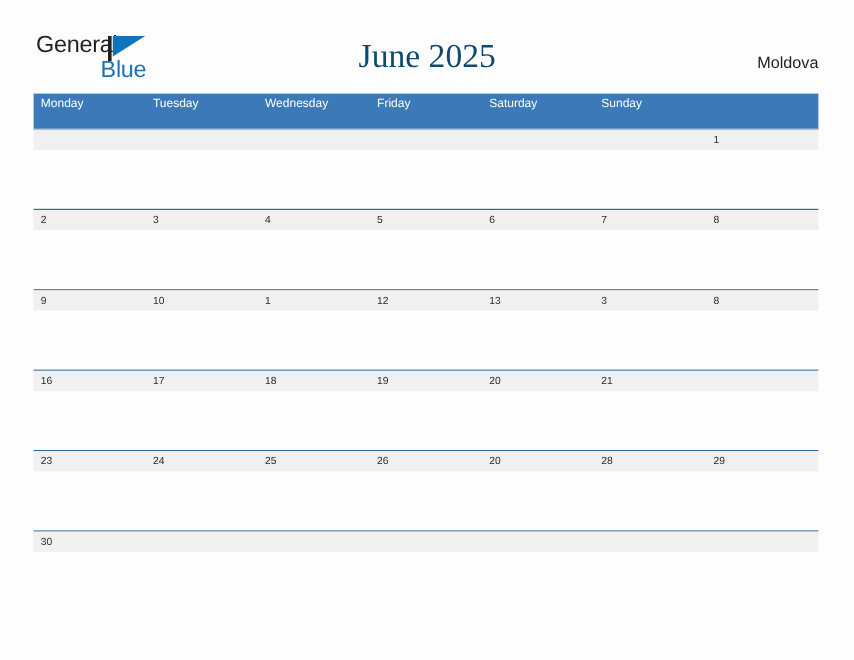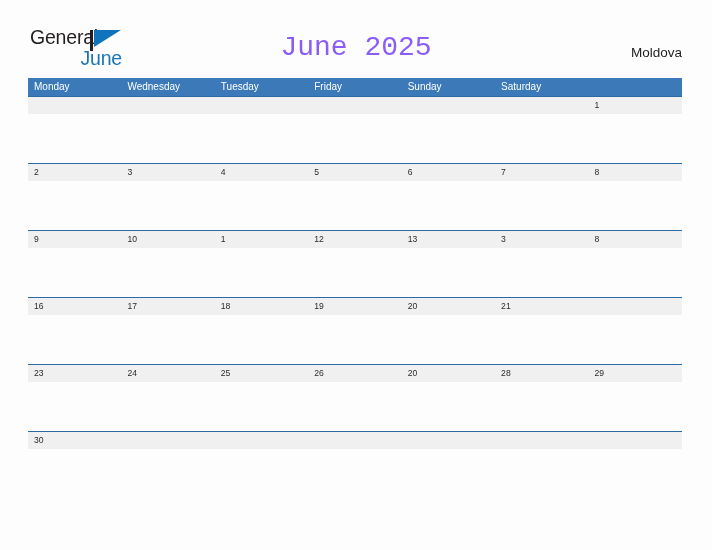--- a/index.html
+++ b/index.html
@@ -154,7 +154,7 @@
 
     <div class="logo">
       <span class="logo-general">General</span>
-      <span class="logo-blue">June</span>
+      <span class="logo-blue">Blue</span>
       <svg class="logo-flag" viewBox="0 0 31 21">
         <rect x="0" y="0" width="3" height="21" fill="#231f20"></rect>
         <polygon points="4,0 31,0 4,17" fill="#1273bd"></polygon>

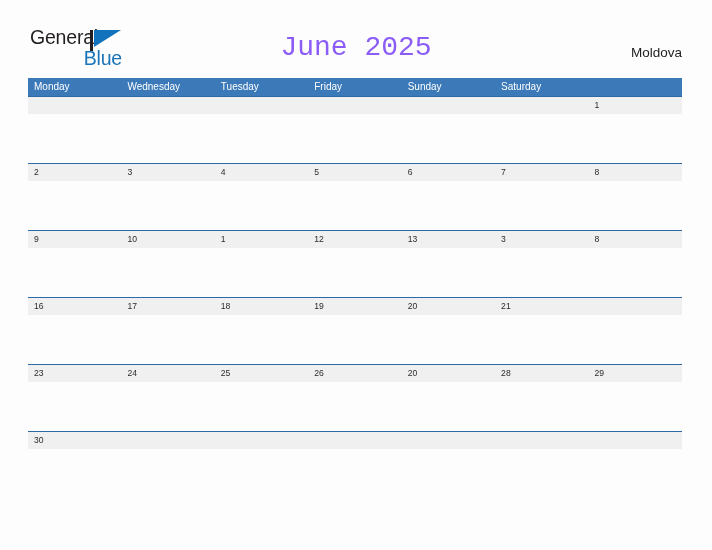--- a/index.html
+++ b/index.html
@@ -72,9 +72,9 @@
     width: 712px;
     text-align: center;
     font-size: 28px;
-    color: #8b5cf6;
+    color: #0c4a6e;
     font-weight: normal;
-    font-family: Liberation Mono, monospace;
+    font-family: Liberation Serif, serif;
   }
 
   .locale-label {

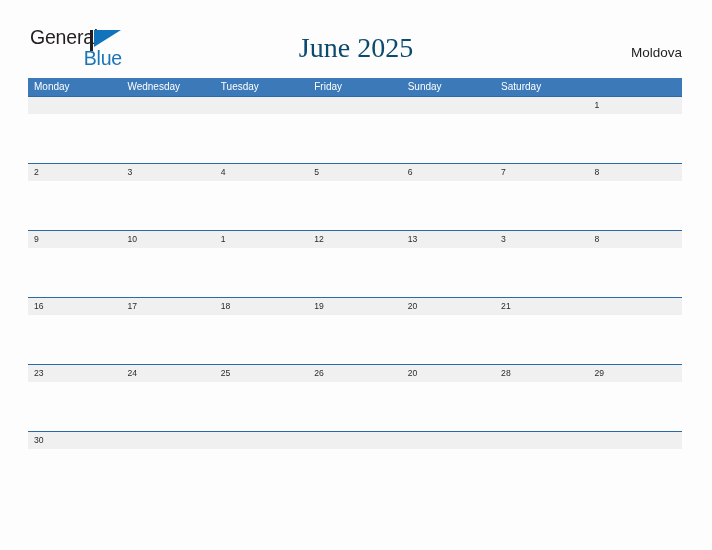--- a/index.html
+++ b/index.html
@@ -98,7 +98,7 @@
   .dow-row {
     display: flex;
     width: 654px;
-    height: 18px;
+    height: 29px;
     background: #3b79b8;
   }
   .dow-cell {

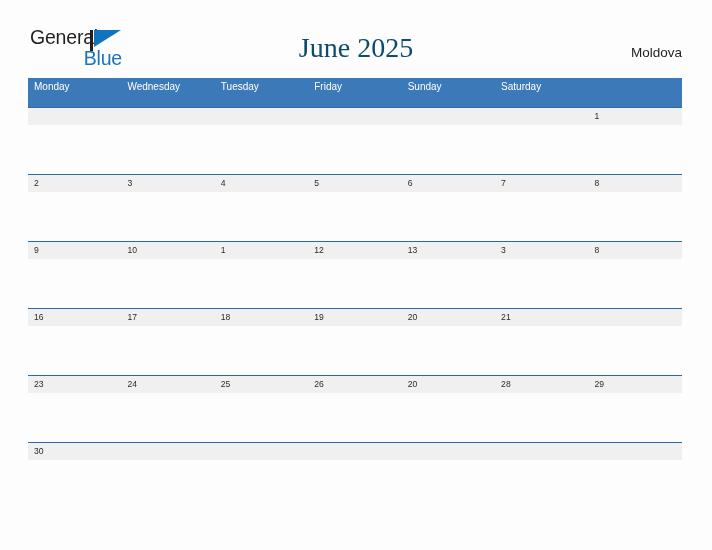--- a/index.html
+++ b/index.html
@@ -171,8 +171,8 @@
 
     <div class="dow-row">
       <div class="dow-cell">Monday</div>
+      <div class="dow-cell">Tuesday</div>
       <div class="dow-cell">Wednesday</div>
-      <div class="dow-cell">Tuesday</div>
       <div class="dow-cell">Friday</div>
       <div class="dow-cell">Sunday</div>
       <div class="dow-cell">Saturday</div>

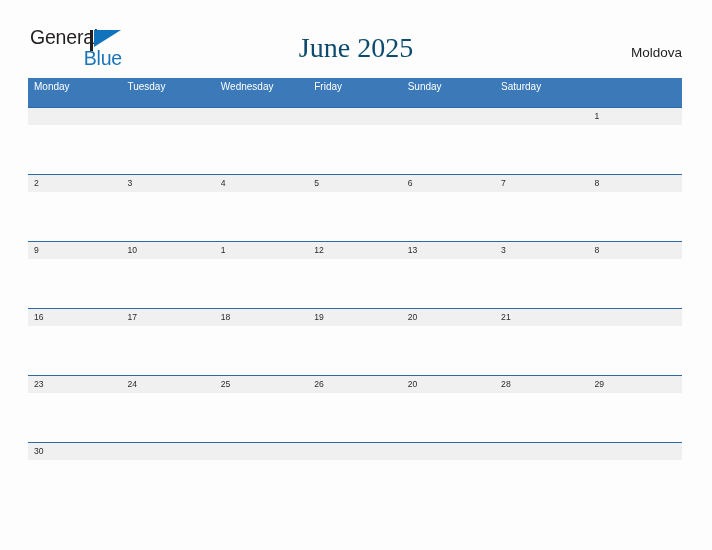--- a/index.html
+++ b/index.html
@@ -174,8 +174,8 @@
       <div class="dow-cell">Tuesday</div>
       <div class="dow-cell">Wednesday</div>
       <div class="dow-cell">Friday</div>
+      <div class="dow-cell">Saturday</div>
       <div class="dow-cell">Sunday</div>
-      <div class="dow-cell">Saturday</div>
     </div>
 
     <div class="week-row">

